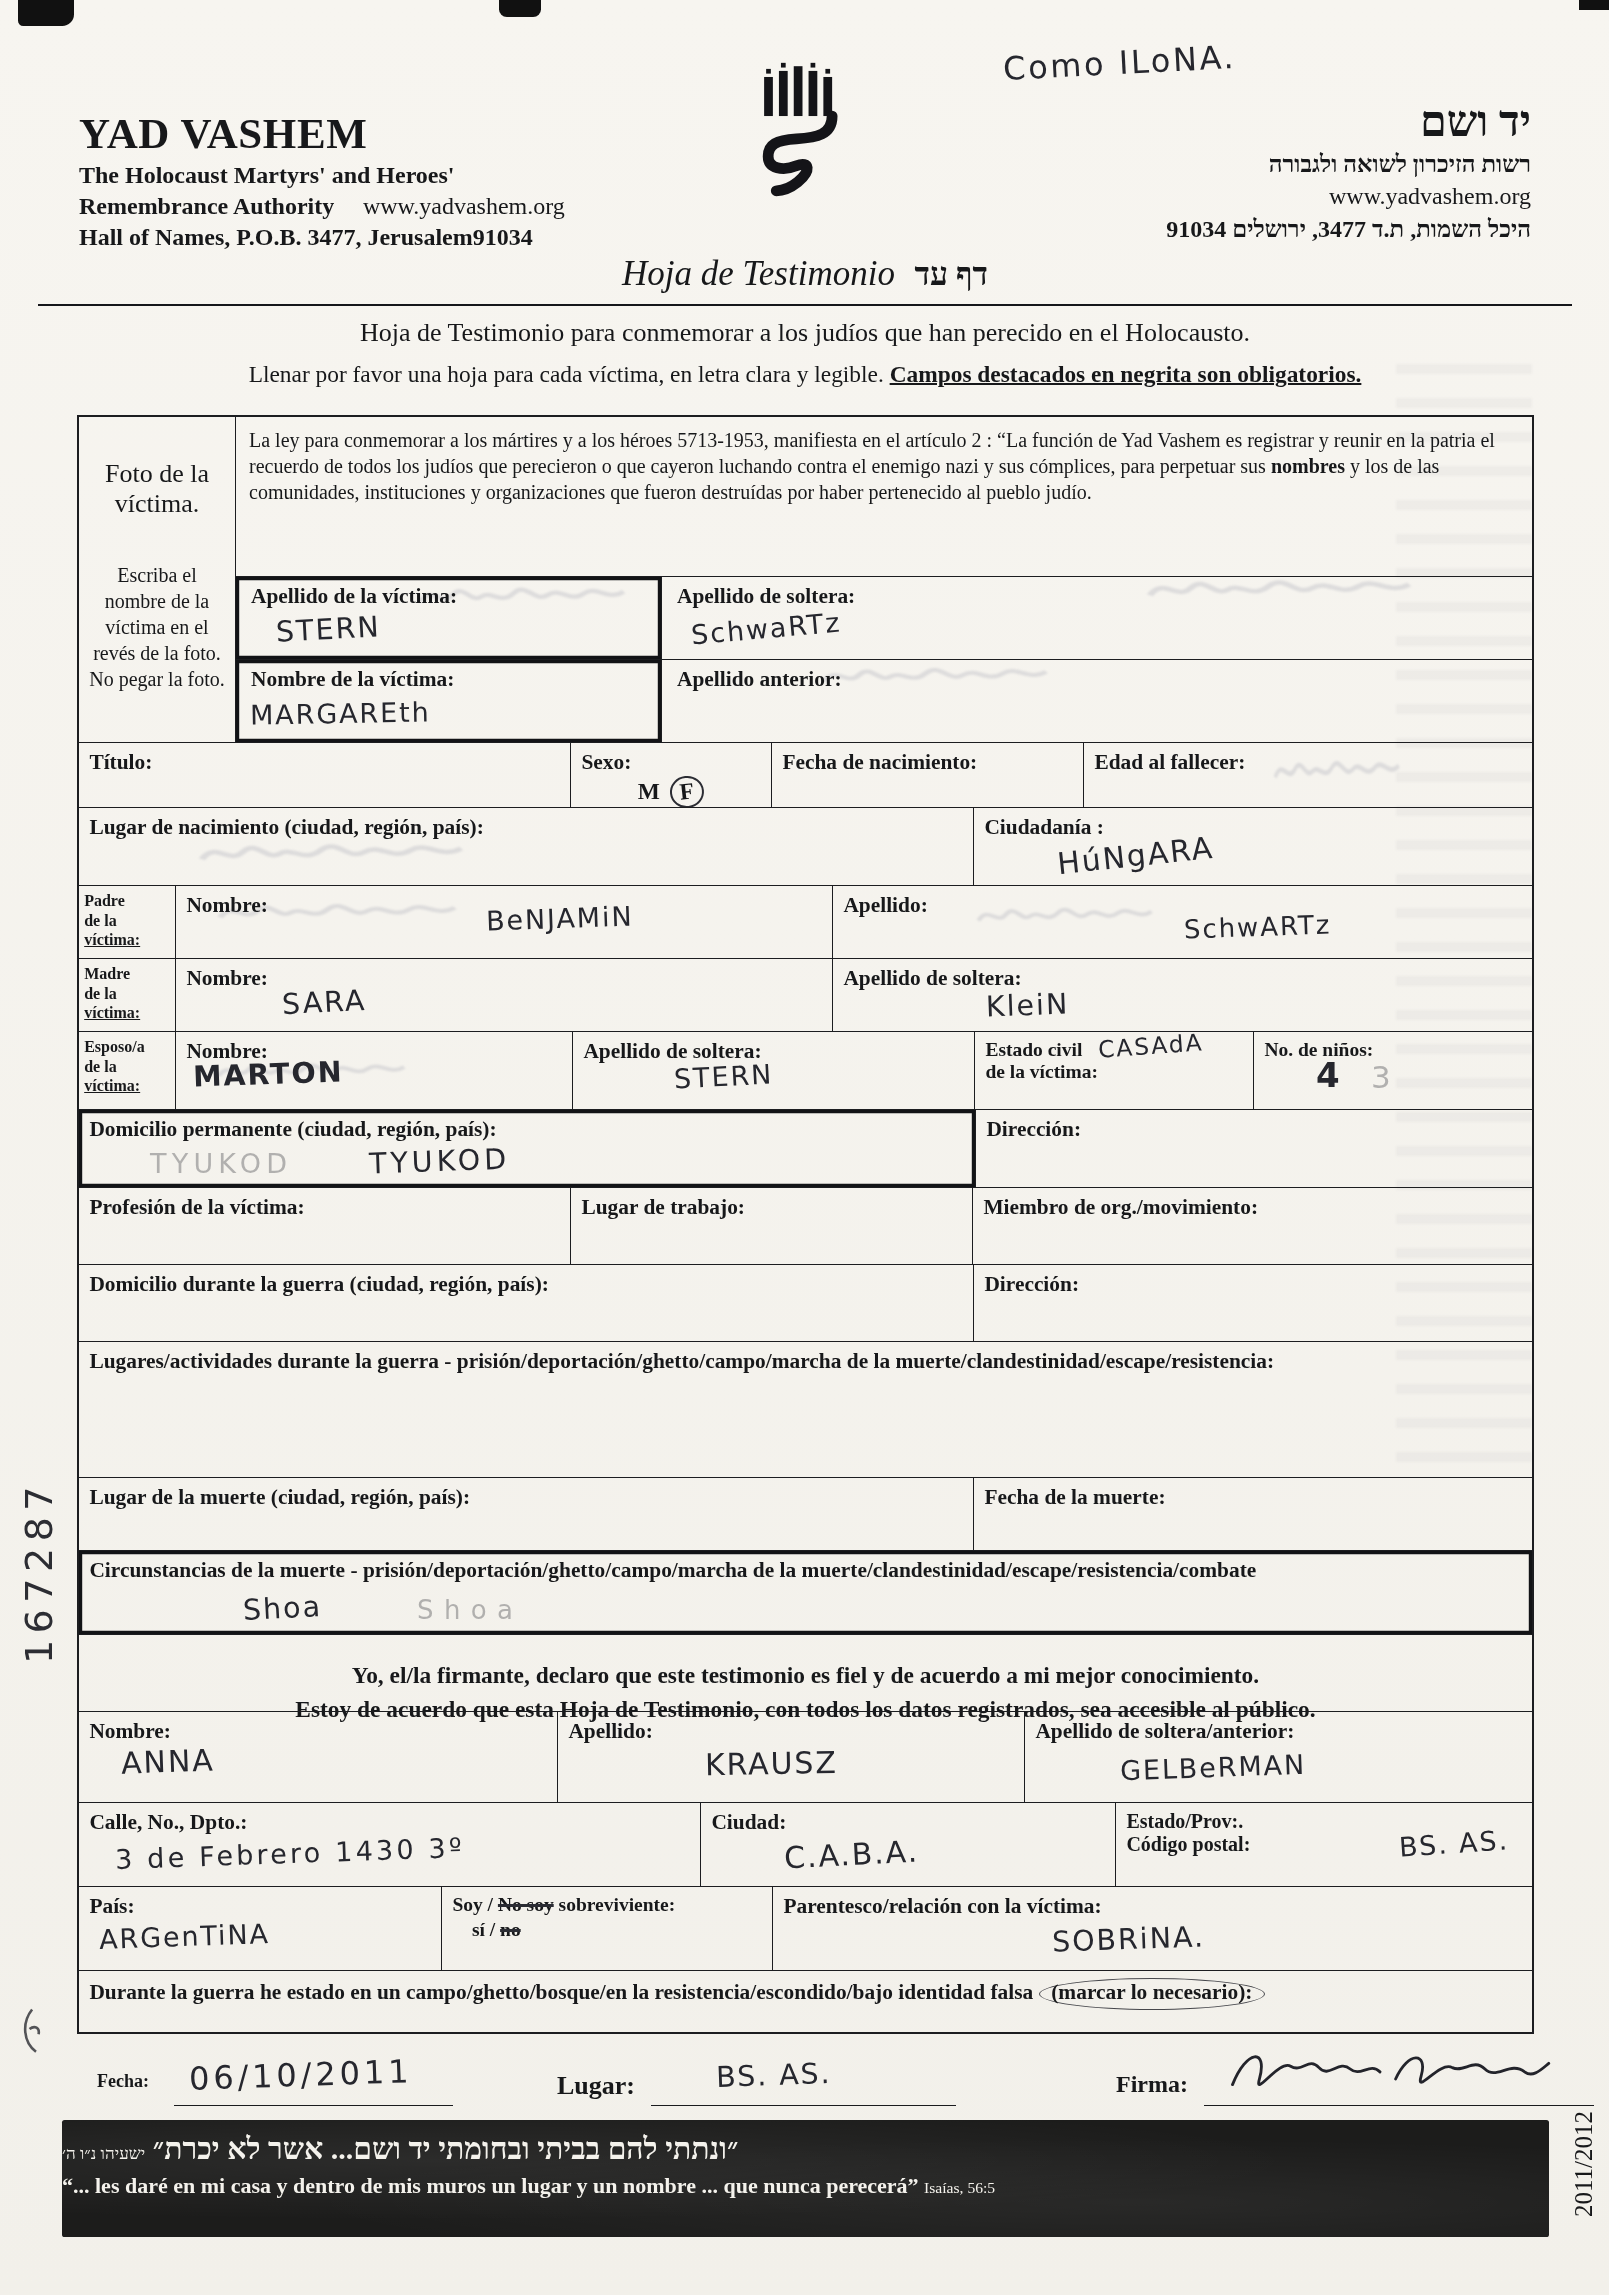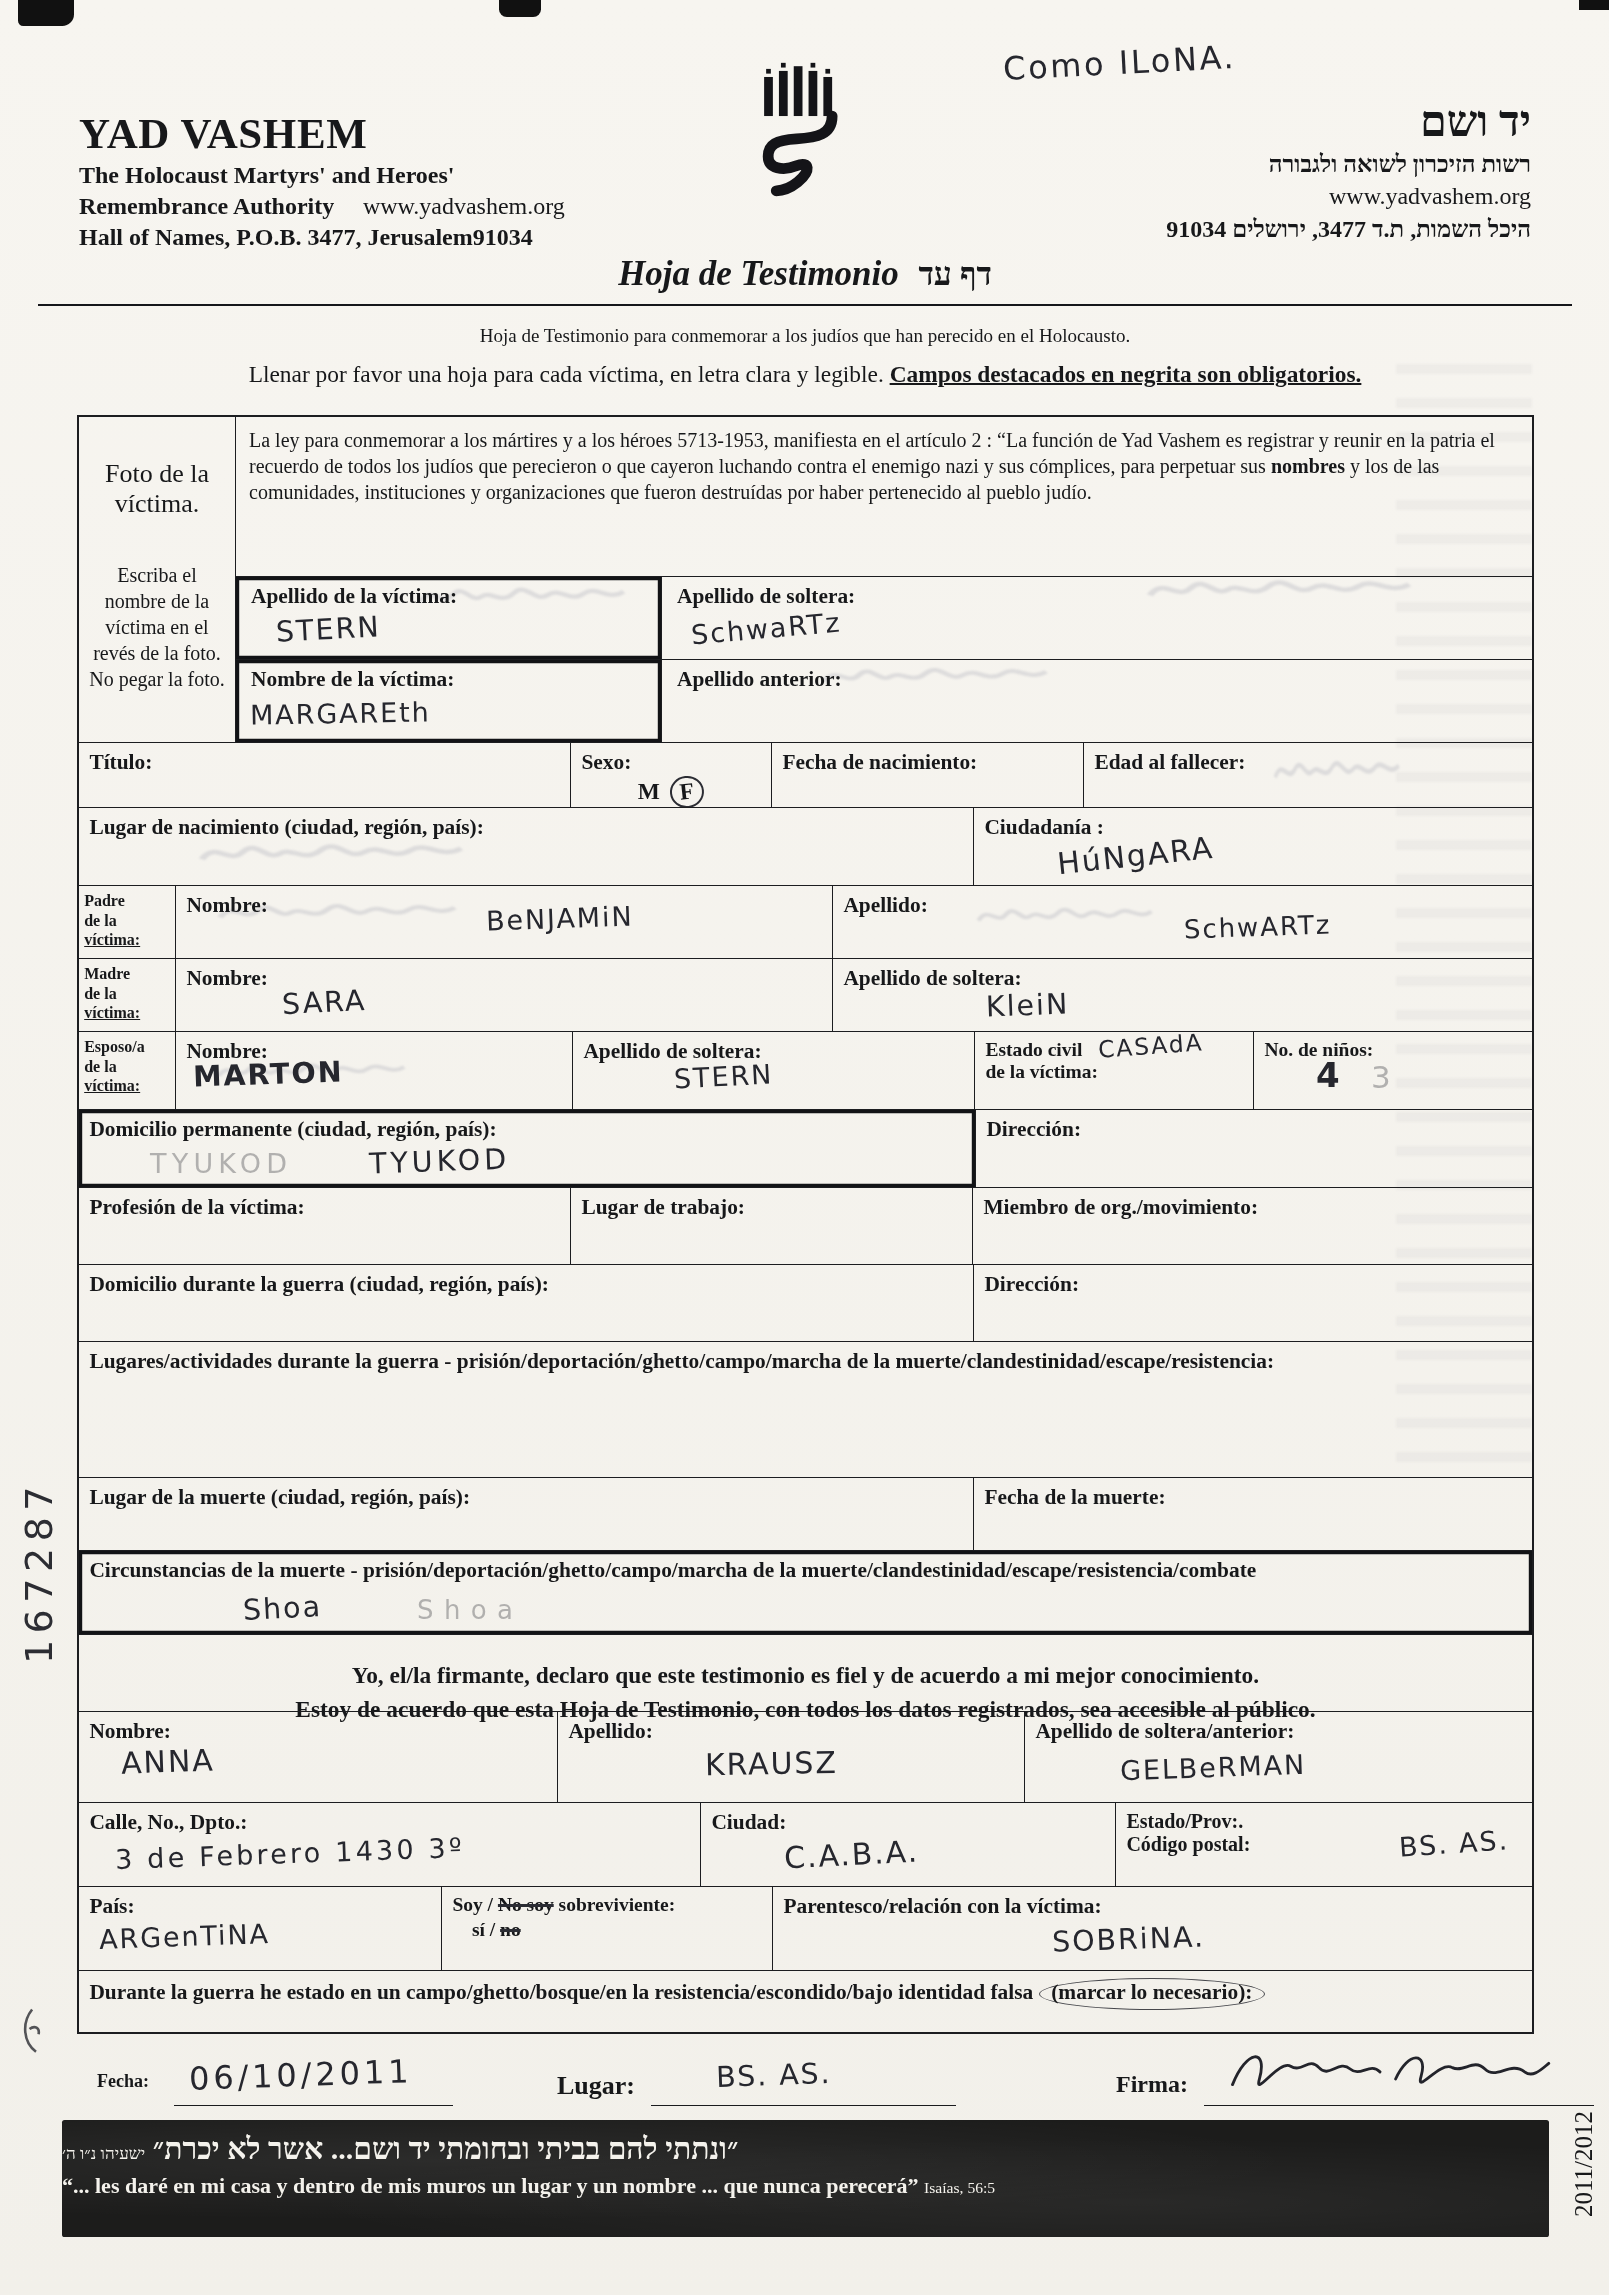--- a/index.html
+++ b/index.html
@@ -26,7 +26,7 @@
   .top-note { position:absolute; left:1003px; top:44px; font-size:32px; transform:rotate(-3deg); letter-spacing:2.6px; }
 
   .title-row { position:absolute; left:0; top:254px; width:100%; text-align:center; }
-  .title-es { font-size:35px; font-weight:700; font-style:italic; }
+  .title-es { font-size:35px; font-weight:400; font-style:italic; }
   .title-he { font-size:32px; font-weight:700; margin-left:17px; }
   .title-hr { position:absolute; left:38px; right:38px; top:304px; border-top:2.6px solid #15161a; }
 

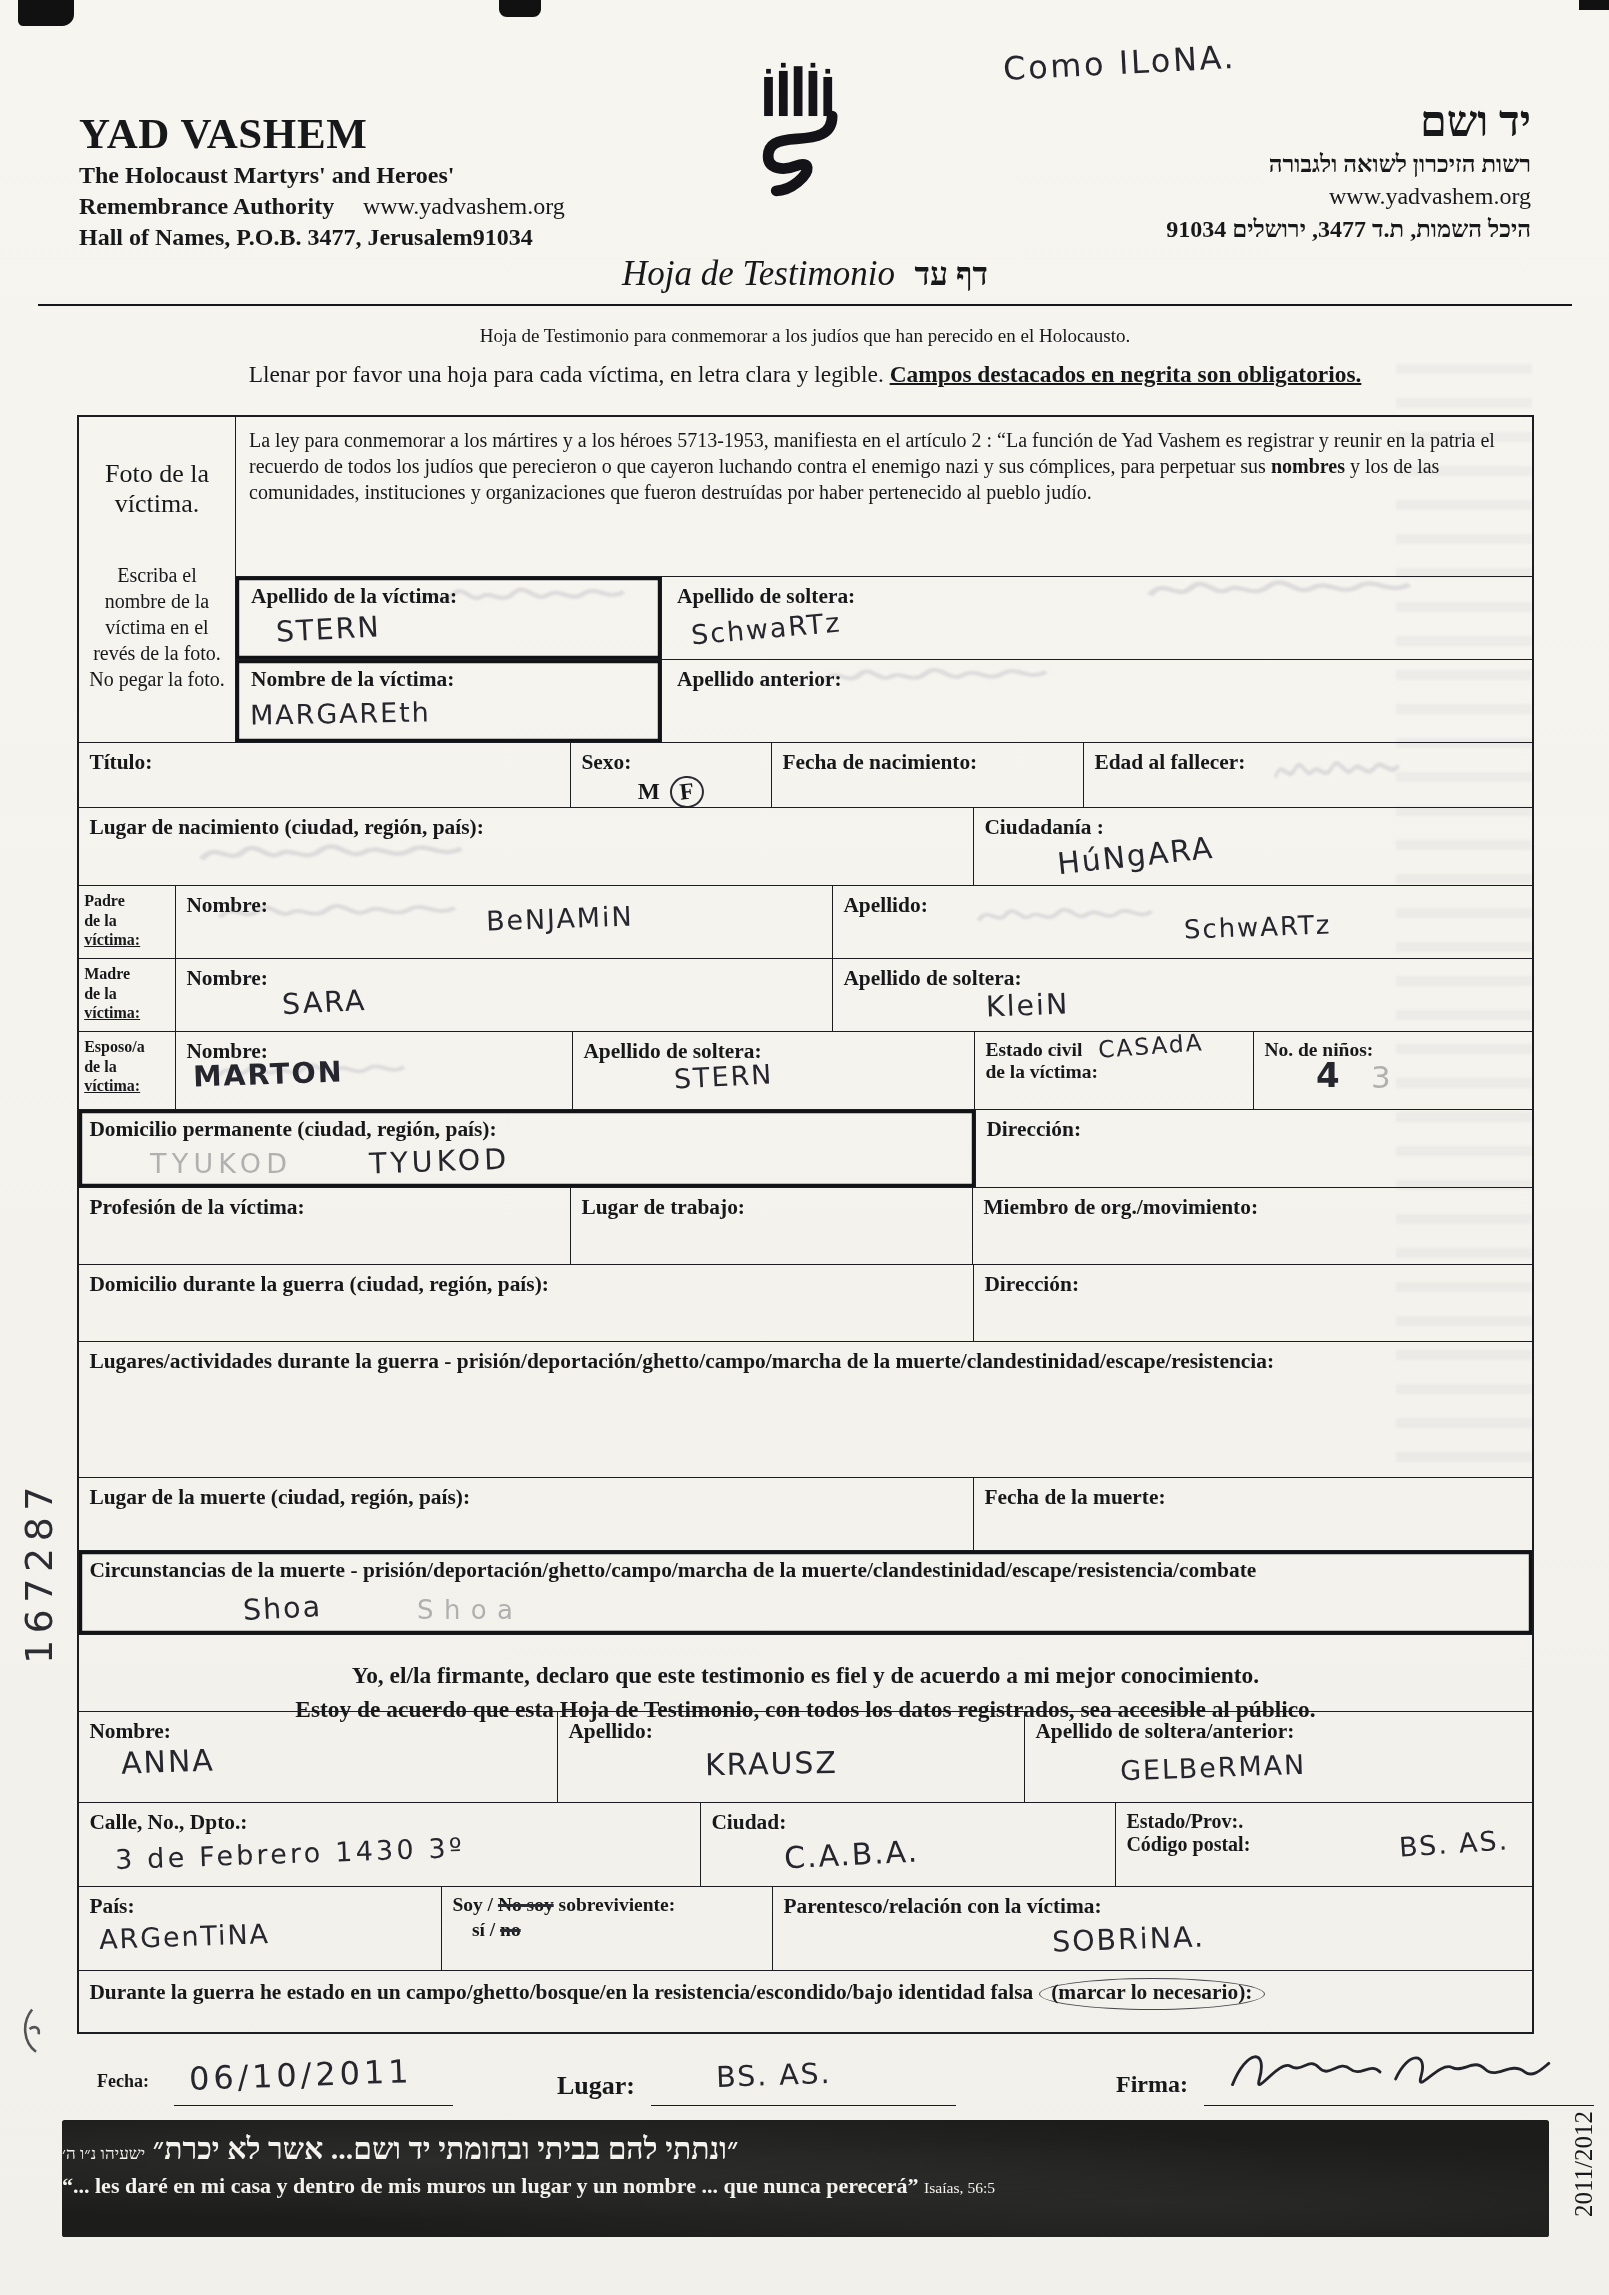--- a/index.html
+++ b/index.html
@@ -30,7 +30,7 @@
   .title-he { font-size:32px; font-weight:700; margin-left:17px; }
   .title-hr { position:absolute; left:38px; right:38px; top:304px; border-top:2.6px solid #15161a; }
 
-  .intro1 { position:absolute; left:0; top:325px; width:100%; text-align:center; font-size:19px; }
+  .intro1 { position:absolute; left:0; top:318px; width:100%; text-align:center; font-size:26px; }
   .intro2 { position:absolute; left:0; top:361px; width:100%; text-align:center; font-size:23.4px; }
   .intro2 .ob { font-weight:700; text-decoration:underline; text-decoration-thickness:1.9px; }
 

